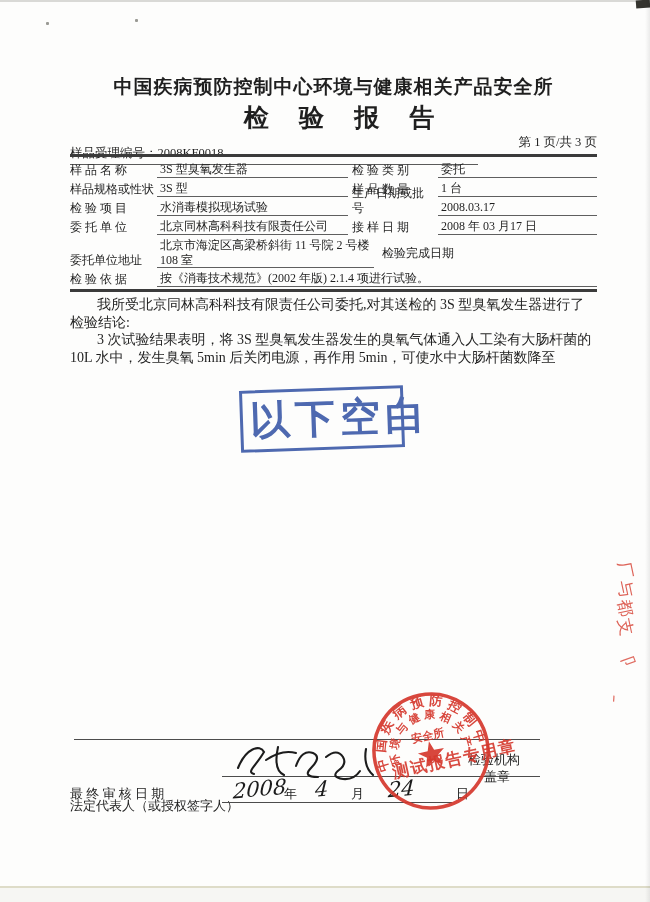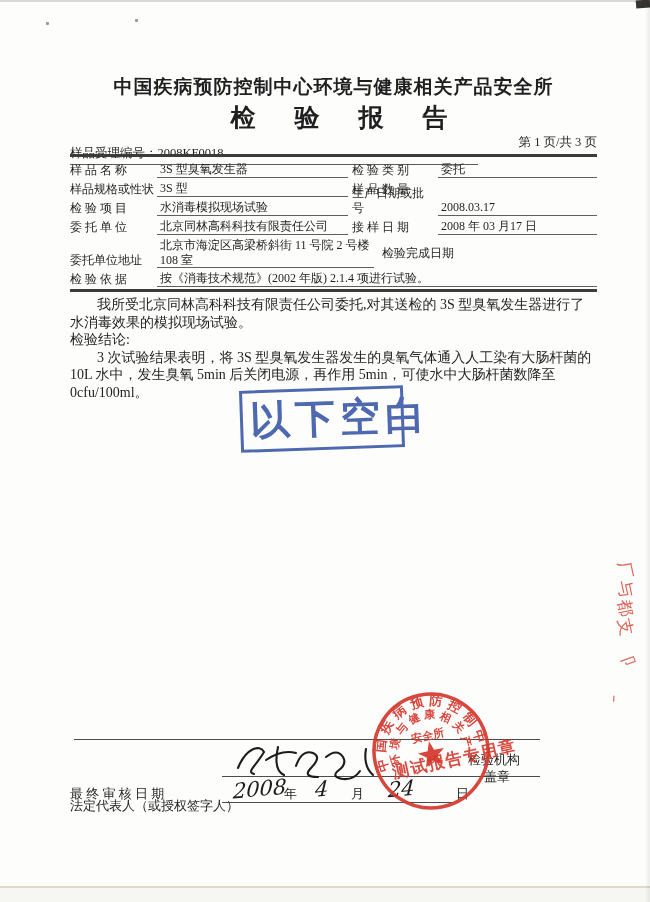--- a/index.html
+++ b/index.html
@@ -21,7 +21,7 @@
   .org-title{position:absolute;left:0;top:74px;width:650px;text-align:center;padding-left:17px;box-sizing:border-box;
     font-size:19px;font-weight:bold;letter-spacing:1px;}
   .report-title{position:absolute;left:0;top:101px;width:650px;text-align:center;padding-left:40px;box-sizing:border-box;
-    font-size:25px;font-weight:bold;letter-spacing:12px;font-family:Liberation Mono, monospace;}
+    font-size:25px;font-weight:bold;letter-spacing:12px;}
 
   
   .meta-row{position:absolute;left:70px;top:134px;width:527px;display:flex;align-items:flex-end;font-size:12.5px;}

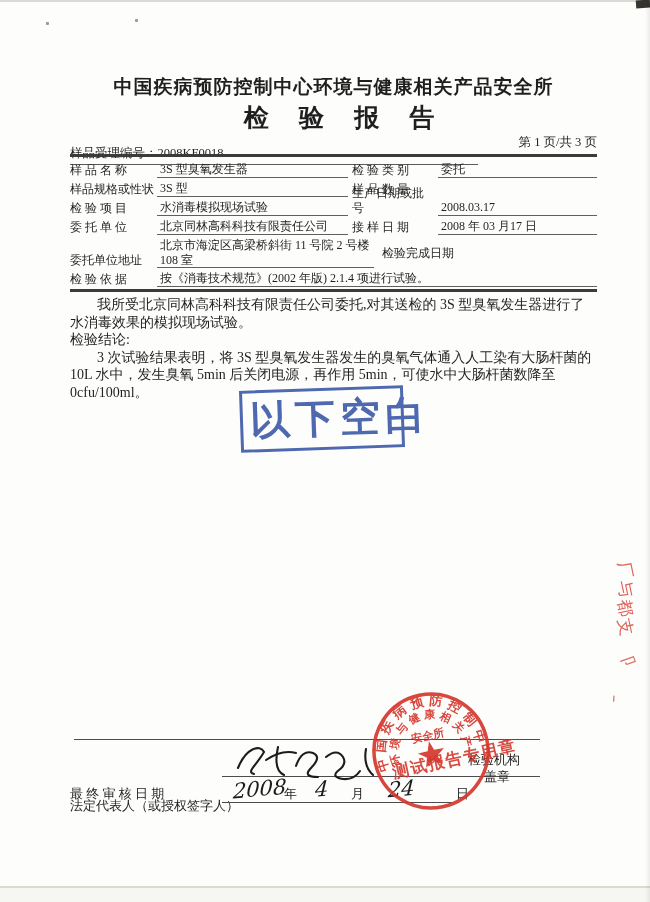--- a/index.html
+++ b/index.html
@@ -119,6 +119,7 @@
     <div class="tl1">样品规格或性状</div>
     <div class="tv1">3S 型</div>
     <div class="tl2">样 品 数 量</div>
+    <div class="tv2">1 台</div>
   </div>
   <div class="trow">
     <div class="tl1">检 验 项 目</div>

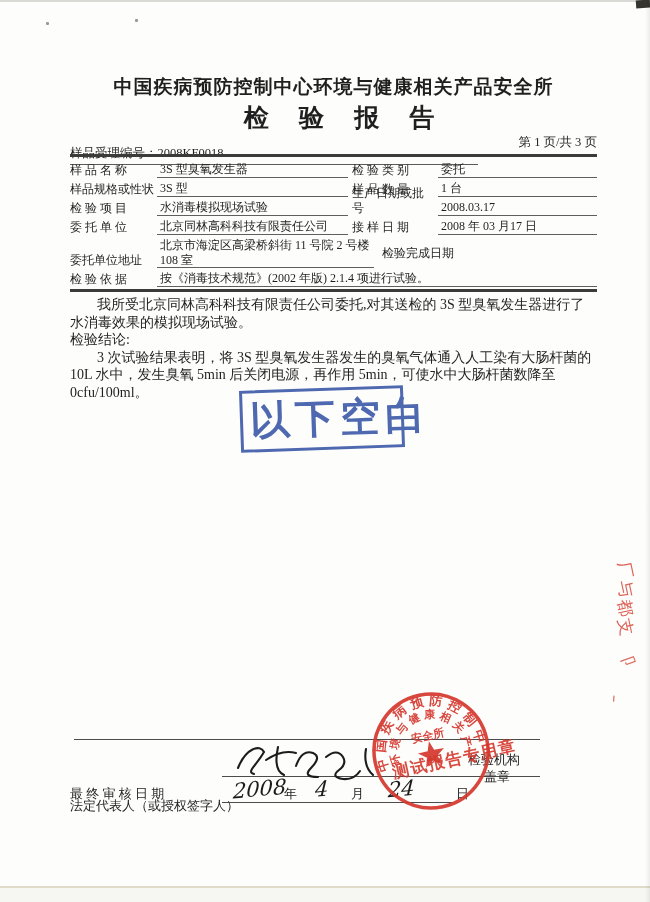--- a/index.html
+++ b/index.html
@@ -147,7 +147,6 @@
 
 <div class="report-body">
   <div class="bline indent">我所受北京同林高科科技有限责任公司委托,对其送检的 3S 型臭氧发生器进行了</div>
-  <div class="bline">水消毒效果的模拟现场试验。</div>
   <div class="bline">检验结论:</div>
   <div class="bline indent">3 次试验结果表明，将 3S 型臭氧发生器发生的臭氧气体通入人工染有大肠杆菌的</div>
   <div class="bline">10L 水中，发生臭氧 5min 后关闭电源，再作用 5min，可使水中大肠杆菌数降至</div>

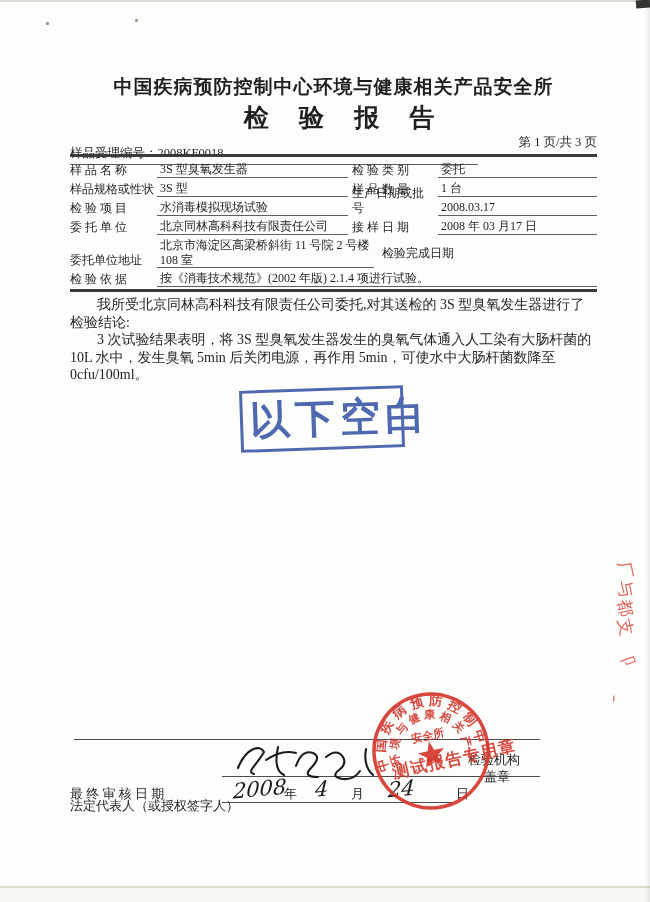--- a/index.html
+++ b/index.html
@@ -150,7 +150,6 @@
   <div class="bline">检验结论:</div>
   <div class="bline indent">3 次试验结果表明，将 3S 型臭氧发生器发生的臭氧气体通入人工染有大肠杆菌的</div>
   <div class="bline">10L 水中，发生臭氧 5min 后关闭电源，再作用 5min，可使水中大肠杆菌数降至</div>
-  <div class="bline">0cfu/100ml。</div>
 </div>
 
 <div class="blue-stamp">

